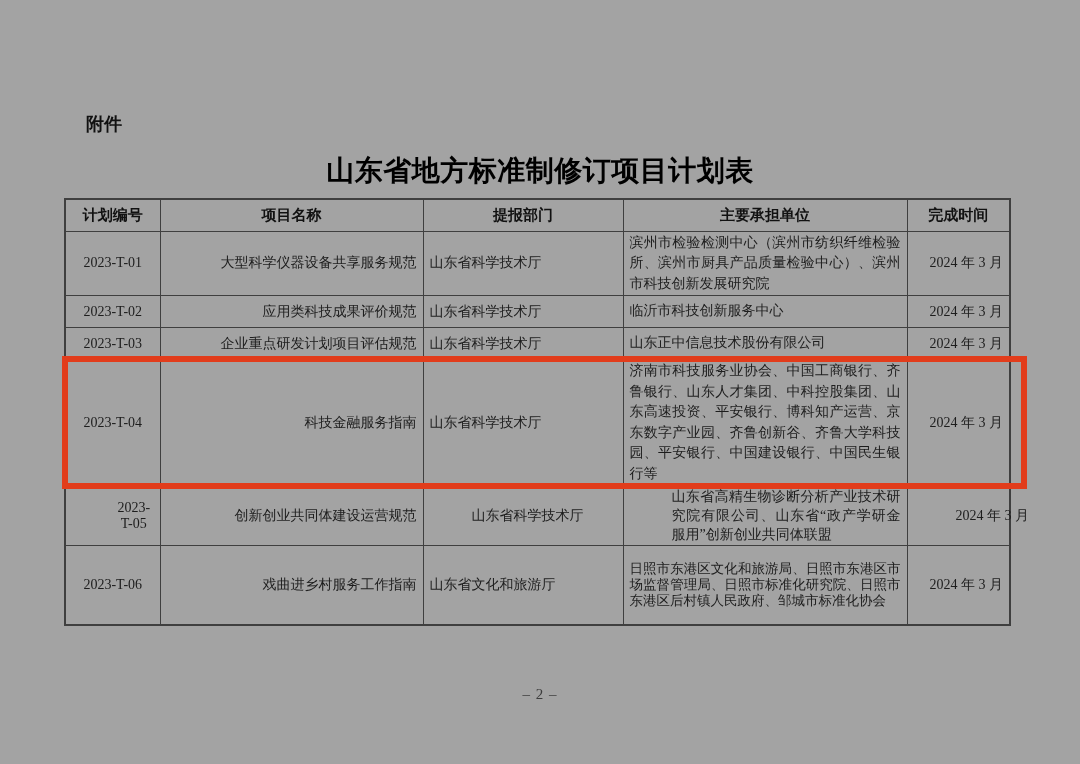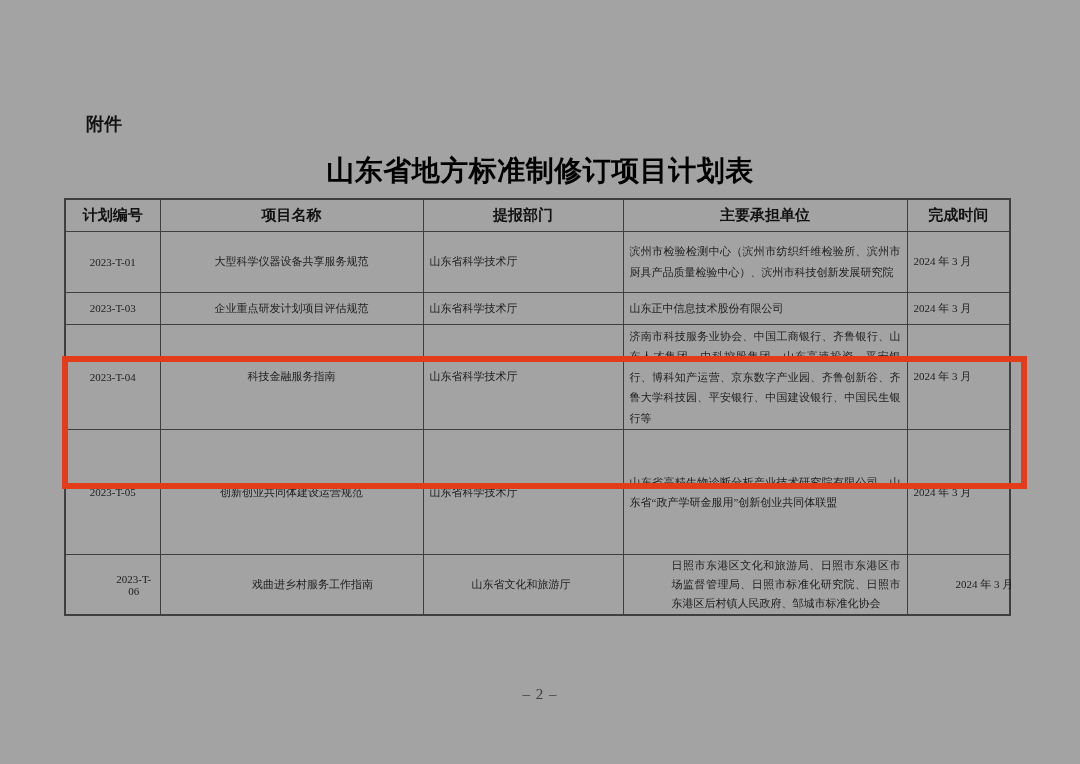--- a/index.html
+++ b/index.html
@@ -39,7 +39,7 @@
     height:32px;text-align:center;padding:0 4px;
   }
   .plan-table td{
-    font-size:11px;color:#1d1d1d;padding:1px 6px;
+    font-size:14px;color:#1d1d1d;padding:1px 6px;
   }
   .c-id{text-align:center;}
   .c-name{text-align:center;padding-left:11px;}

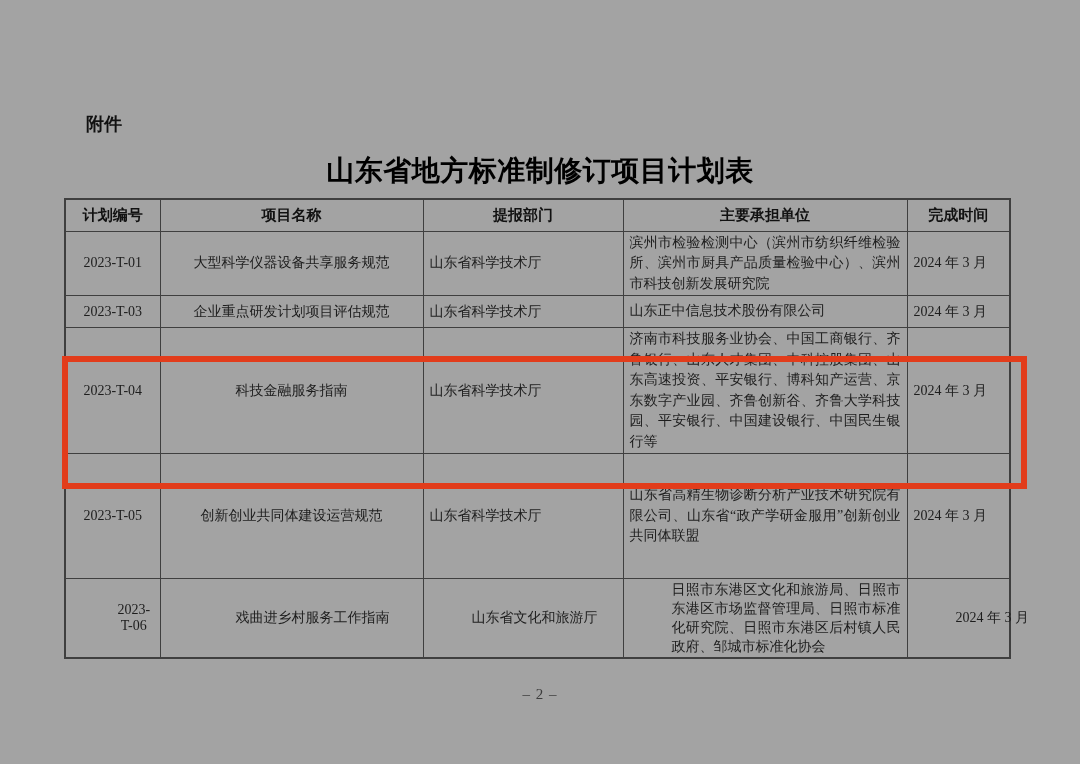--- a/index.html
+++ b/index.html
@@ -42,7 +42,7 @@
     font-size:14px;color:#1d1d1d;padding:1px 6px;
   }
   .c-id{text-align:center;}
-  .c-name{text-align:center;padding-left:11px;}
+  .c-name{text-align:right;padding-left:11px;}
   .c-dept{}
   .c-units{
     text-align:justify;

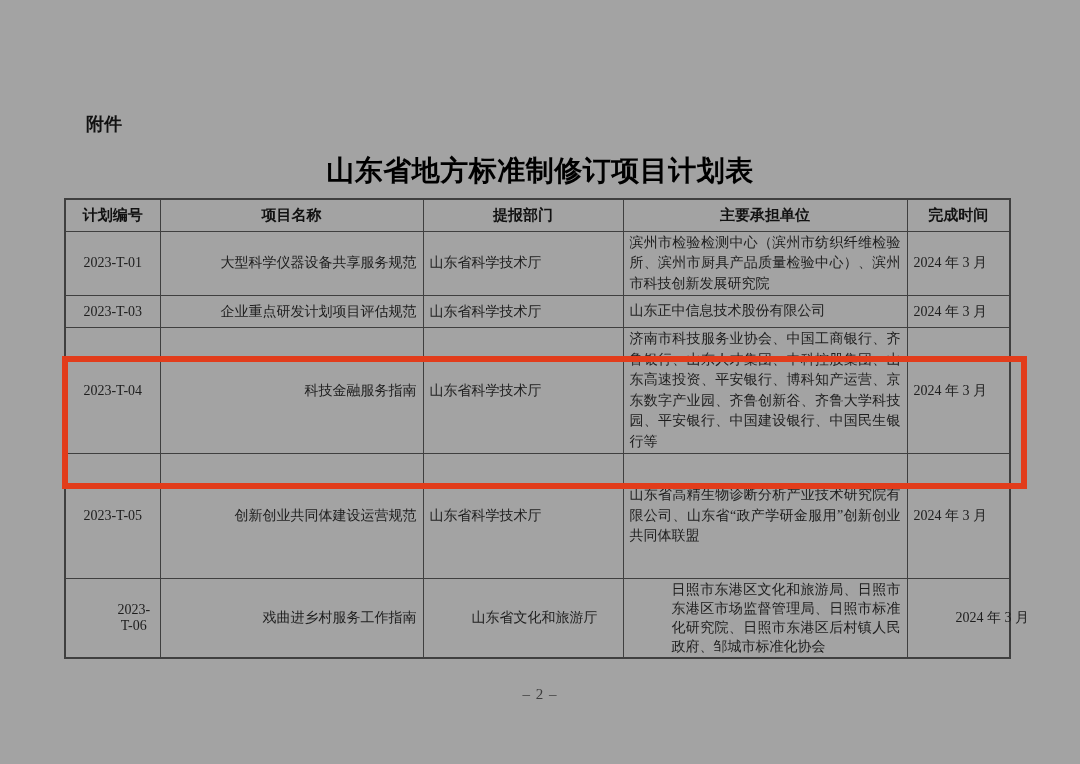--- a/index.html
+++ b/index.html
@@ -49,7 +49,7 @@
     font-size:14px;line-height:20.5px;
     padding:2px 7px;
   }
-  .c-date{text-align:left;white-space:nowrap;}
+  .c-date{text-align:right;white-space:nowrap;}
   tbody tr:nth-child(1) td{height:61px;}
   tbody tr:nth-child(2) td{height:32px;}
   tbody tr:nth-child(3) td{height:32px;margin-left:23px;}

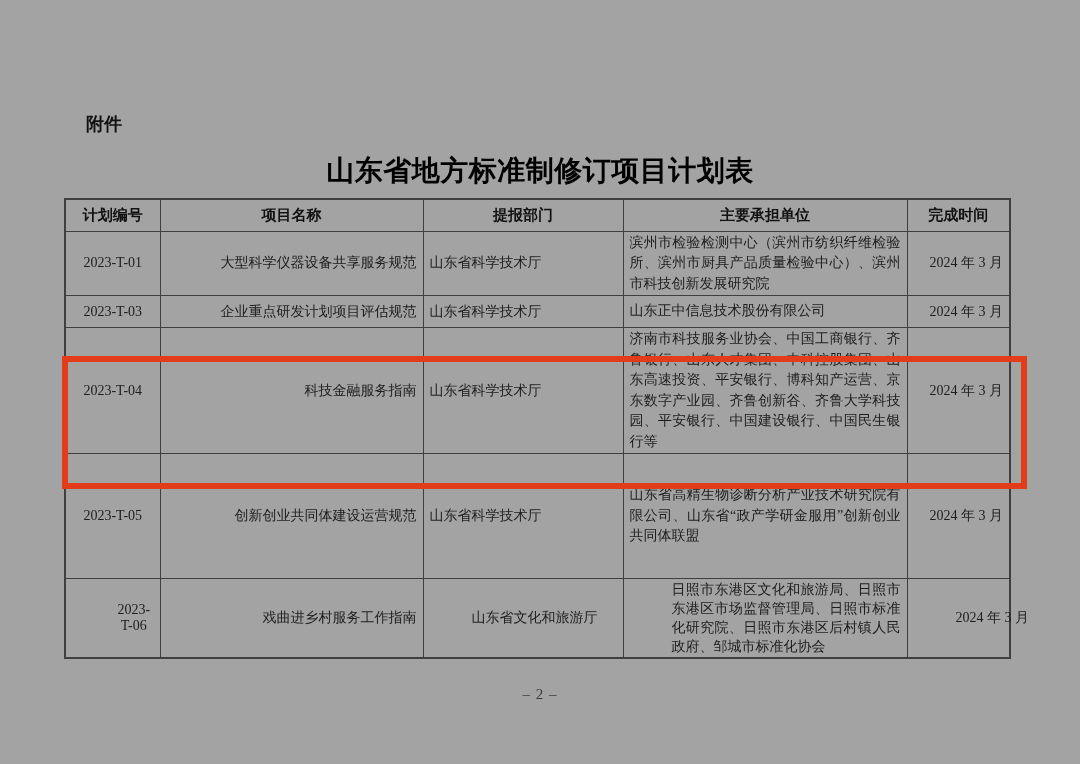--- a/index.html
+++ b/index.html
@@ -106,6 +106,13 @@
     <td class="c-date">2024 年 3 月</td>
   </tr>
         <tr>
+    <td class="c-id">2023-T-02</td>
+    <td class="c-name">应用类科技成果评价规范</td>
+    <td class="c-dept">山东省科学技术厅</td>
+    <td class="c-units">临沂市科技创新服务中心</td>
+    <td class="c-date">2024 年 3 月</td>
+  </tr>
+        <tr>
     <td class="c-id">2023-T-03</td>
     <td class="c-name">企业重点研发计划项目评估规范</td>
     <td class="c-dept">山东省科学技术厅</td>

